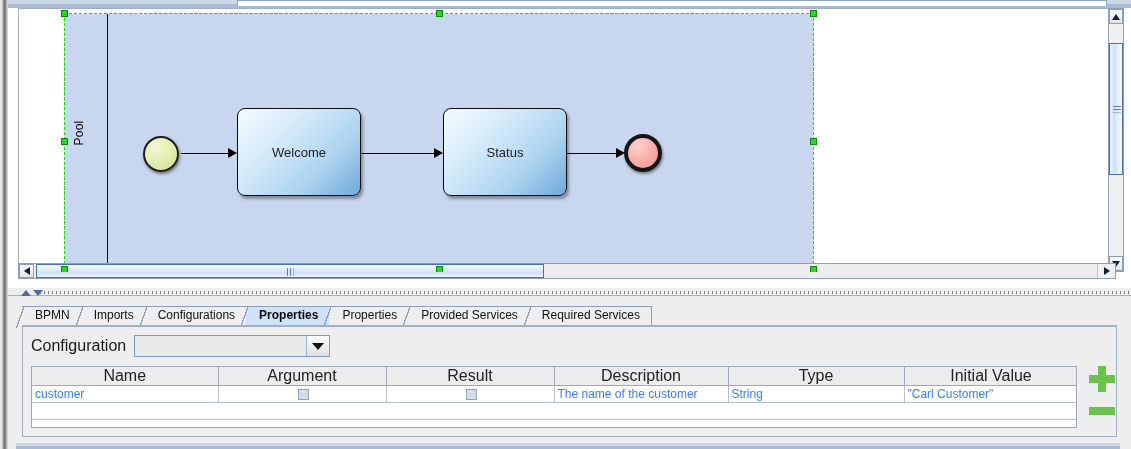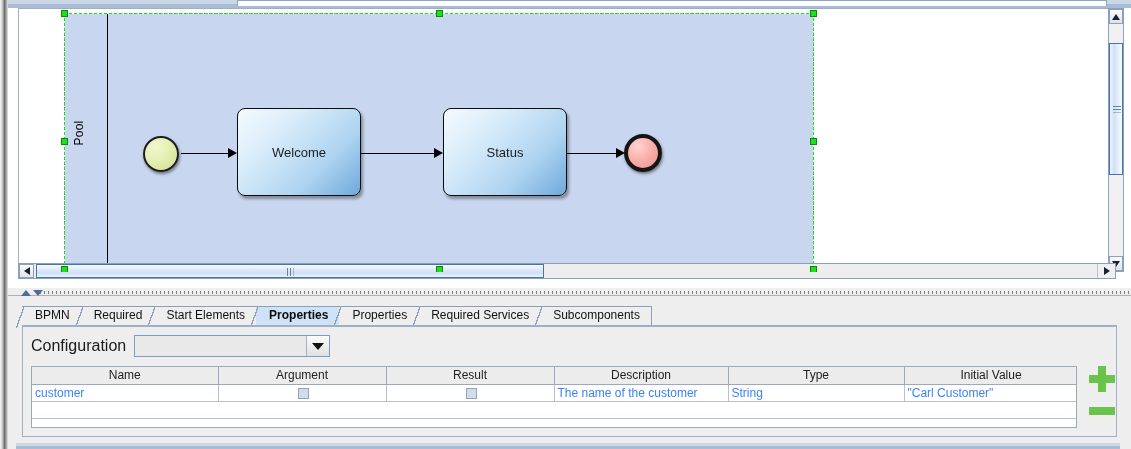--- a/index.html
+++ b/index.html
@@ -446,7 +446,7 @@
           <span>BPMN</span>
         </div>
       <div class="tab">
-          <span>Required</span>
+          <span>Imports</span>
         </div>
       <div class="tab">
           <span>Start Elements</span>

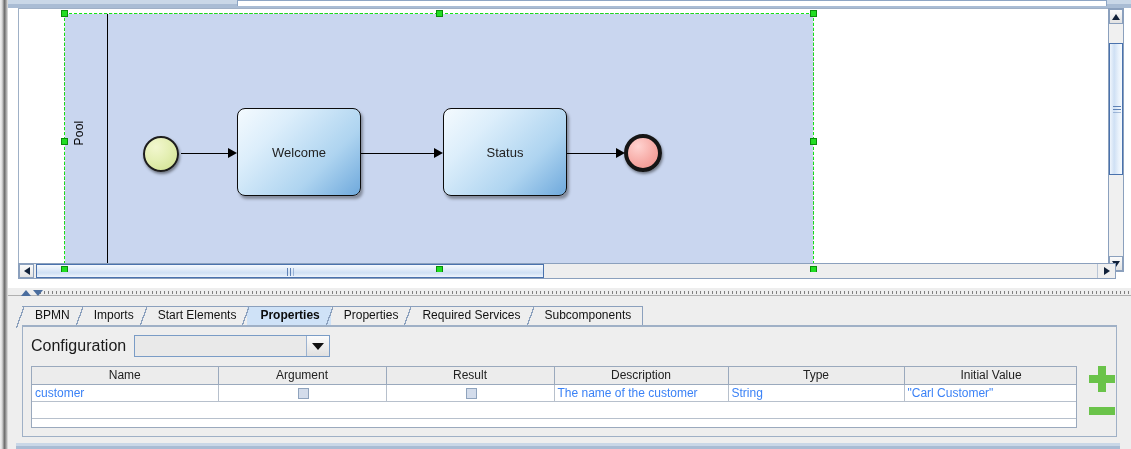--- a/index.html
+++ b/index.html
@@ -447,6 +447,9 @@
         </div>
       <div class="tab">
           <span>Imports</span>
+        </div>
+      <div class="tab">
+          <span>Configurations</span>
         </div>
       <div class="tab">
           <span>Start Elements</span>

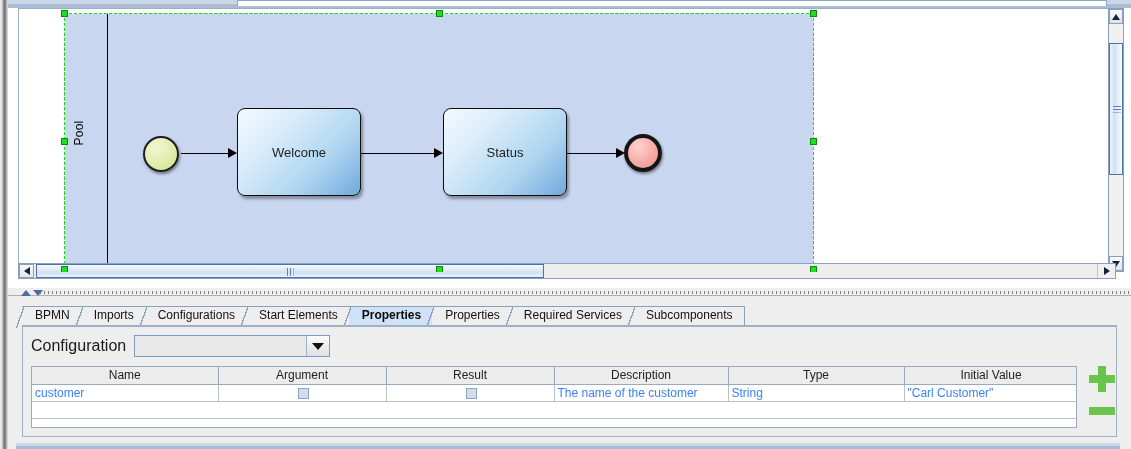--- a/index.html
+++ b/index.html
@@ -450,9 +450,6 @@
         </div>
       <div class="tab">
           <span>Configurations</span>
-        </div>
-      <div class="tab">
-          <span>Start Elements</span>
         </div>
       <div class="tab selected">
           <span>Properties</span>

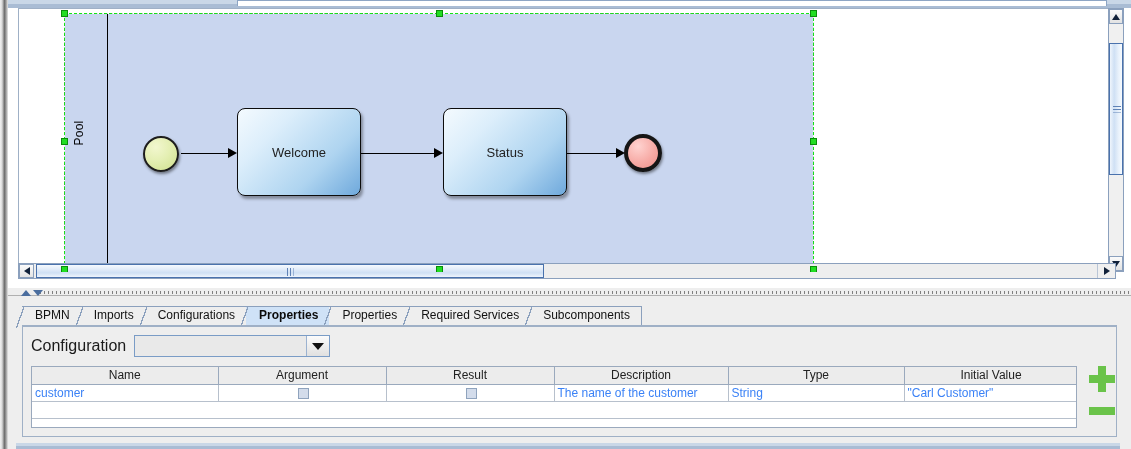--- a/index.html
+++ b/index.html
@@ -456,6 +456,9 @@
         </div>
       <div class="tab">
           <span>Properties</span>
+        </div>
+      <div class="tab">
+          <span>Provided Services</span>
         </div>
       <div class="tab">
           <span>Required Services</span>

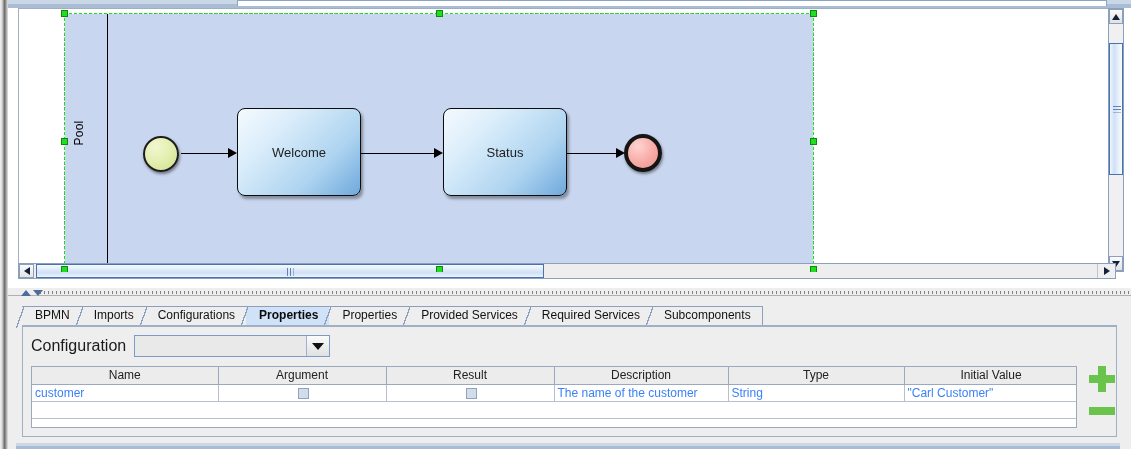--- a/index.html
+++ b/index.html
@@ -462,9 +462,6 @@
         </div>
       <div class="tab">
           <span>Required Services</span>
-        </div>
-      <div class="tab">
-          <span>Subcomponents</span>
         </div>
     </div>
 

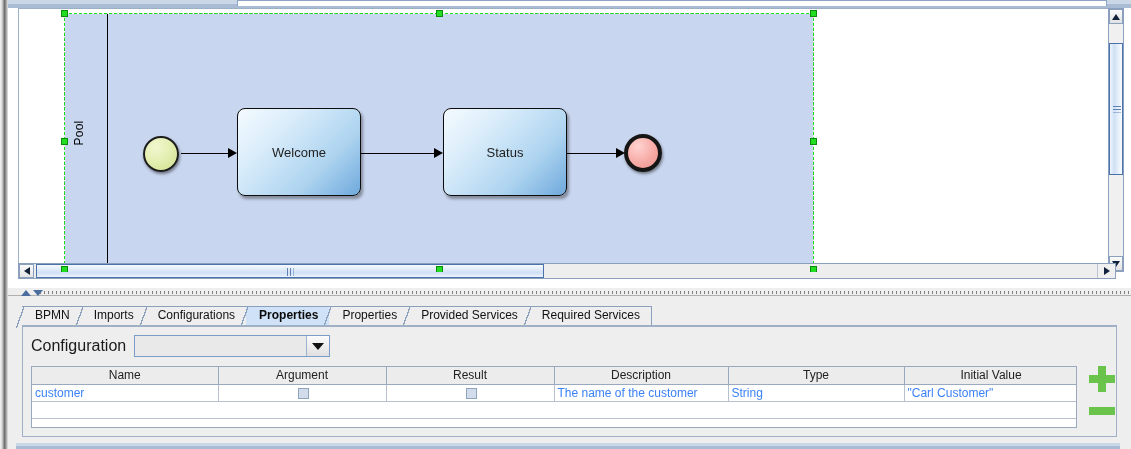--- a/index.html
+++ b/index.html
@@ -302,7 +302,7 @@
     background: #ececec;
     border-right: 1px solid #9aa9bd;
     border-bottom: 1px solid #9aa9bd;
-    font-size: 12px; font-weight: normal; color: #222;
+    font-size: 16px; font-weight: normal; color: #222;
     text-align: center;
   }
   table.grid td {

